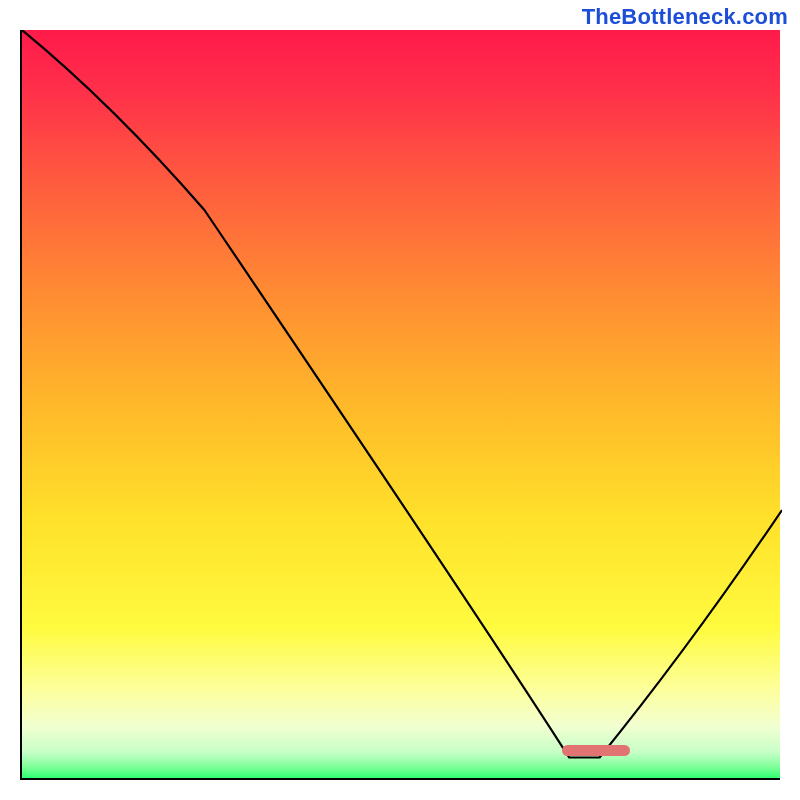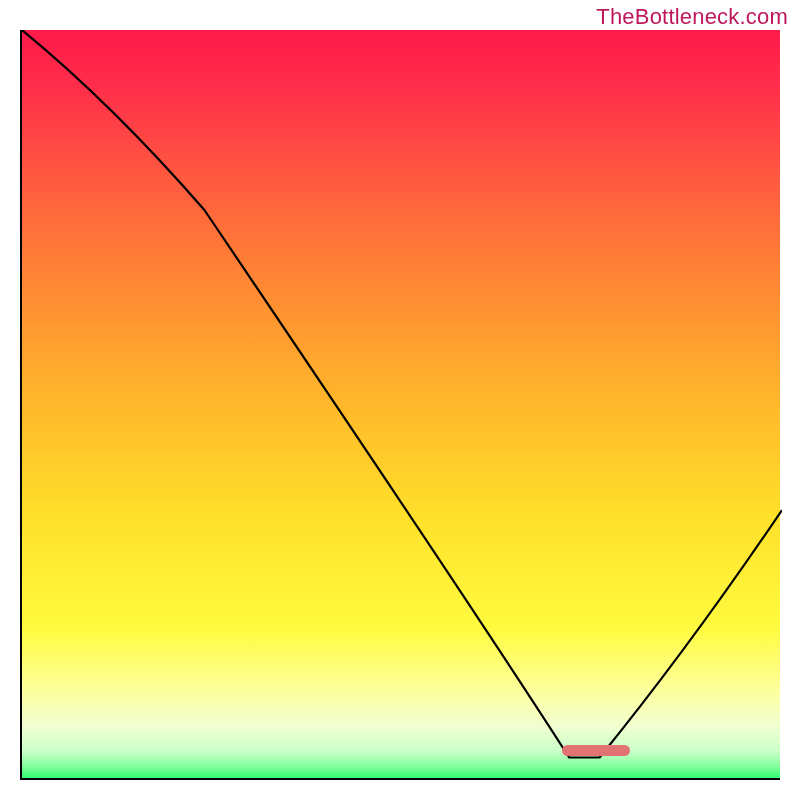--- a/index.html
+++ b/index.html
@@ -15,8 +15,8 @@
     top: 4px;
     right: 12px;
     font-size: 22px;
-    font-weight: 400;
-    color: #be185d;
+    font-weight: 700;
+    color: #1d4ed8;
     letter-spacing: 0.2px;
     z-index: 10;
   }

